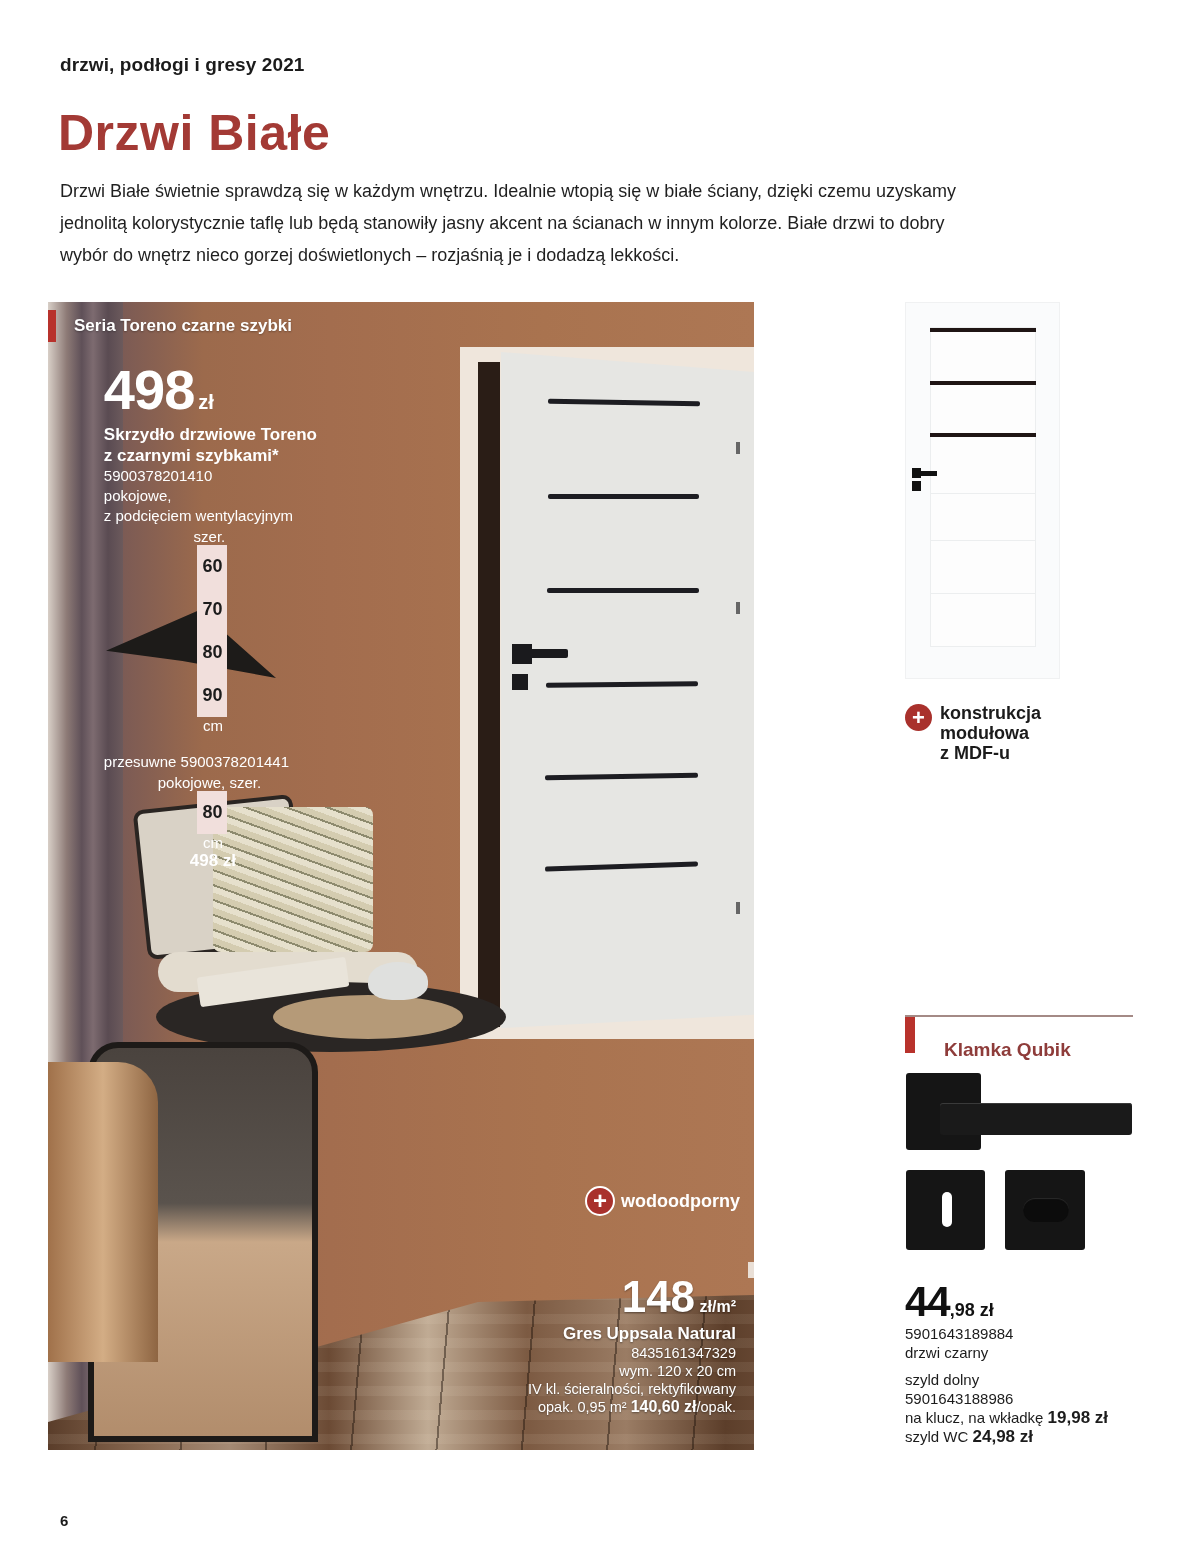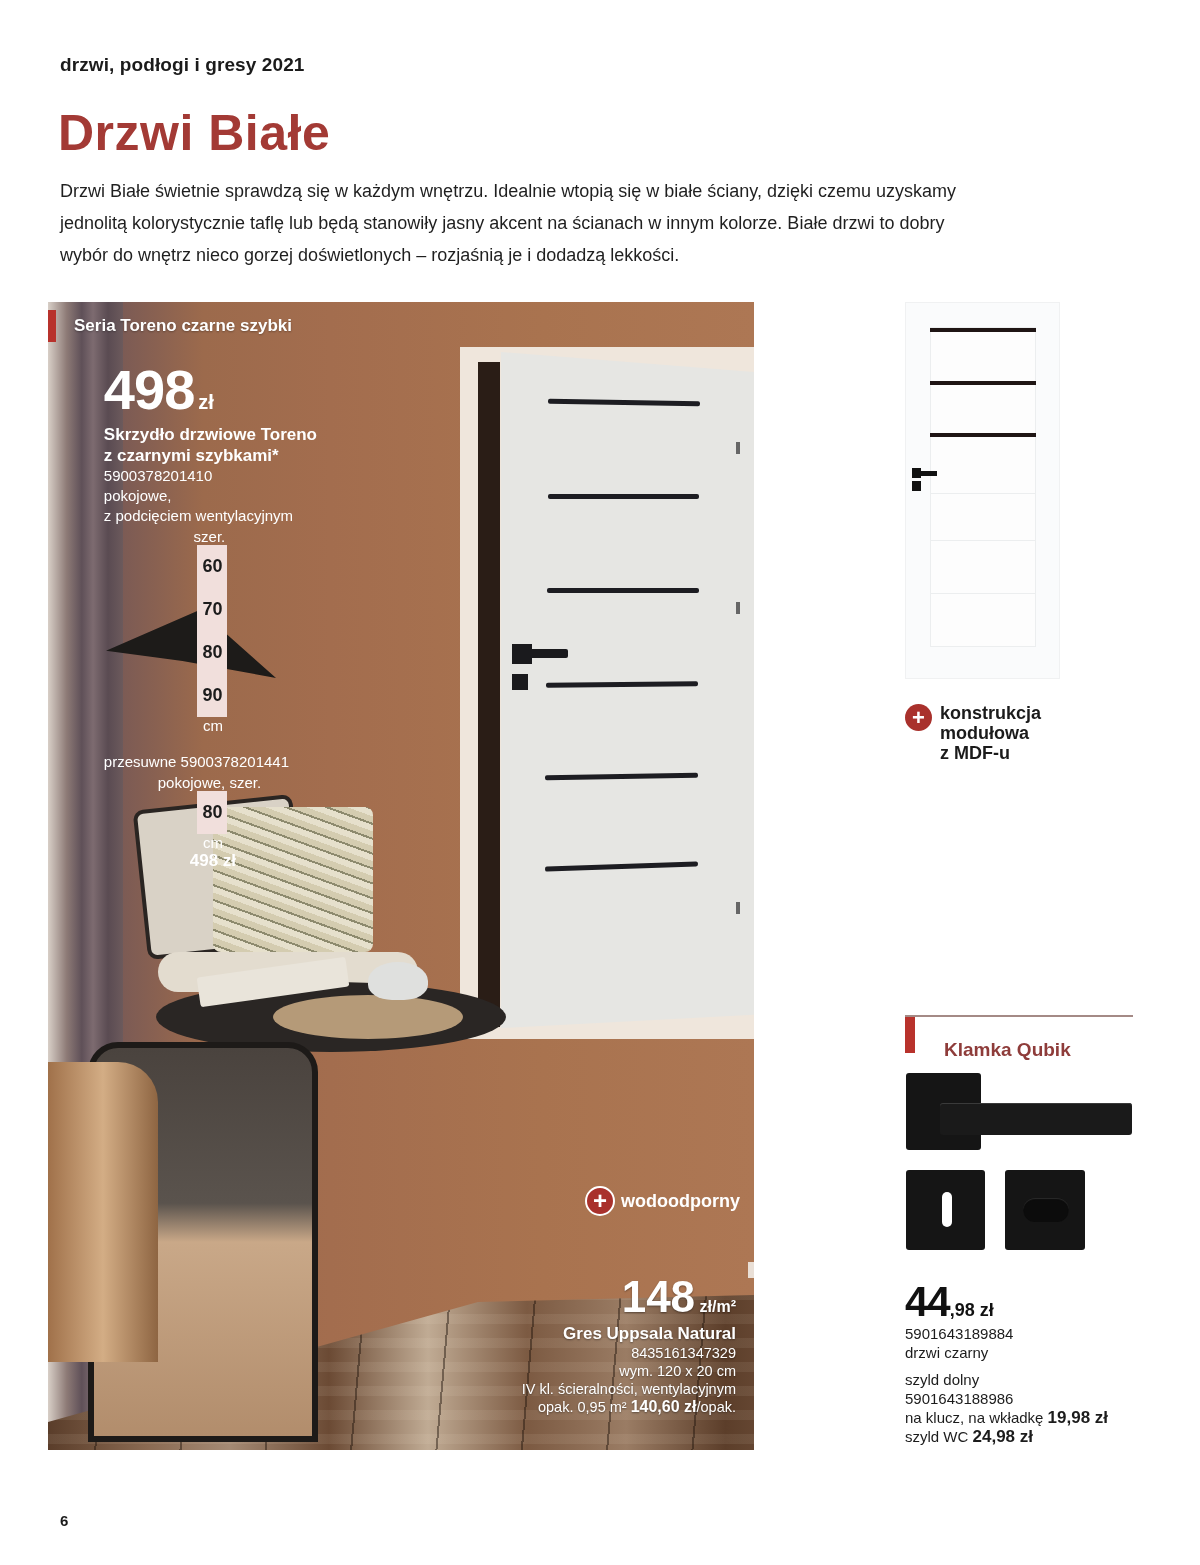--- a/index.html
+++ b/index.html
@@ -191,7 +191,7 @@
     <div class="tile-name">Gres Uppsala Natural</div>
     <div class="tile-line">8435161347329</div>
     <div class="tile-line">wym. 120 x 20 cm</div>
-    <div class="tile-line">IV kl. ścieralności, wentylacyjnym</div>
+    <div class="tile-line">IV kl. ścieralności, rektyfikowany</div>
     <div class="tile-line">
       <span>opak. 0,95 m²</span>
       <b>140,60 zł</b><span>/opak.</span>

